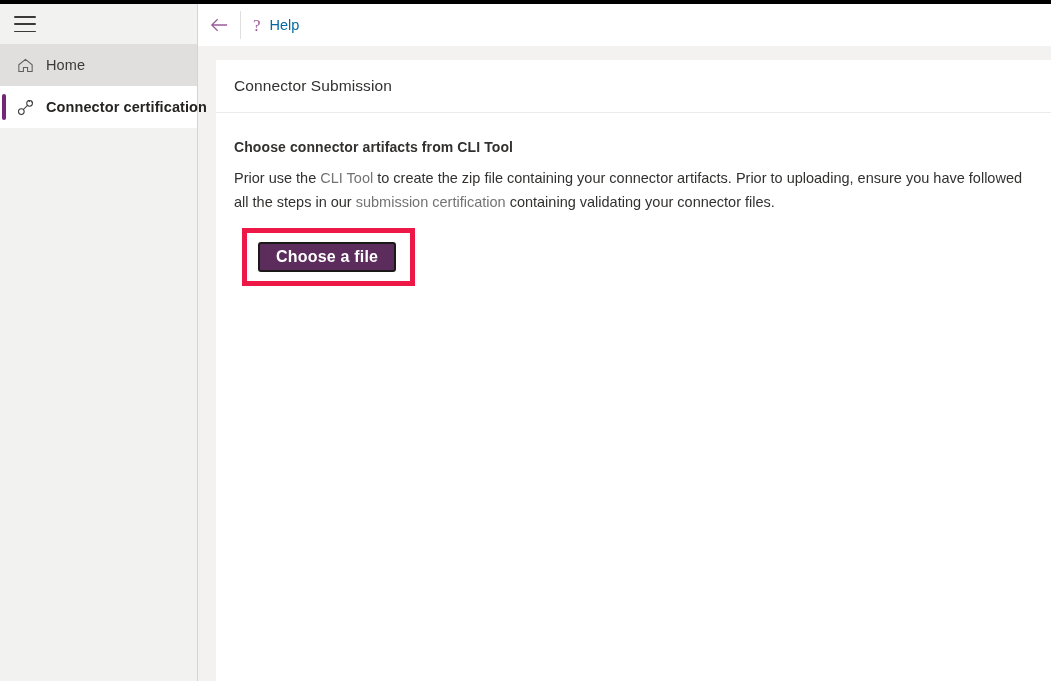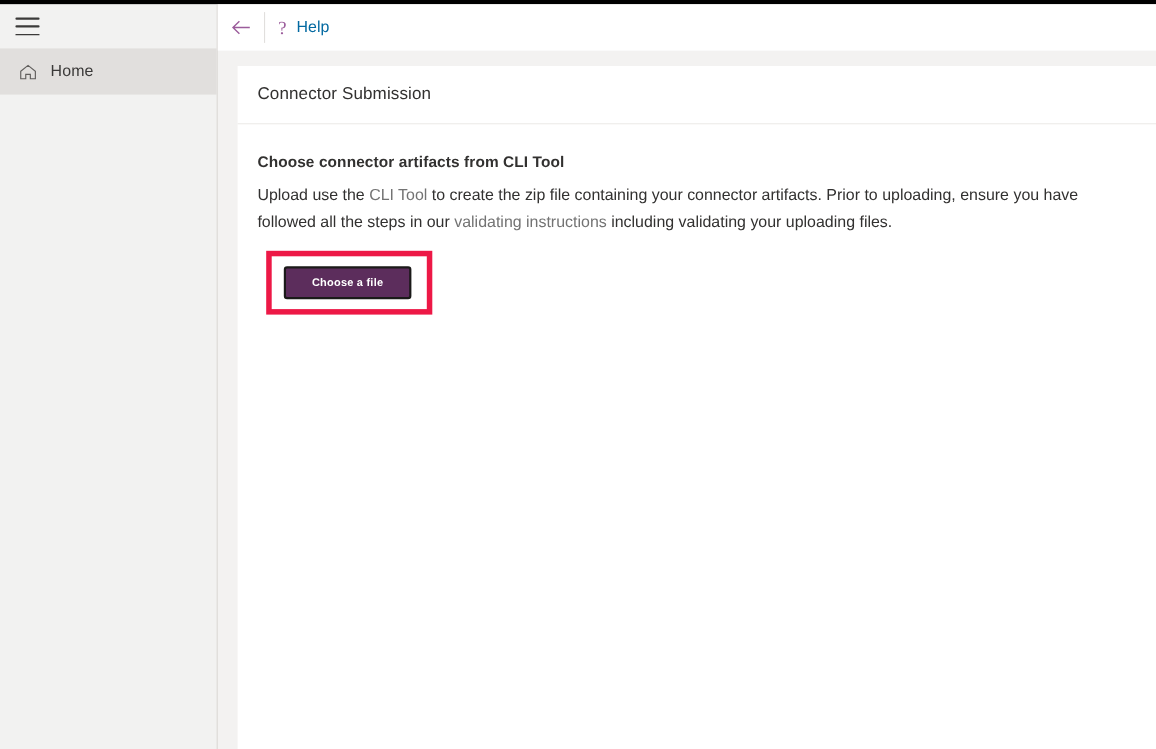--- a/index.html
+++ b/index.html
@@ -272,6 +272,18 @@
 
 
 
+    <div class="nav-item state-selected">
+      <span class="sel-bar"></span>
+      <span class="nav-icon">
+        <svg width="19" height="19" viewBox="0 0 20 20" fill="none" stroke="#3B3A39" stroke-width="1.1">
+          <circle cx="5.6" cy="14.3" r="3.0"></circle>
+          <circle cx="14.3" cy="5.6" r="3.0"></circle>
+          <path d="M7.8 12.1 L12.1 7.8"></path>
+          <path d="M13.0 2.4 L14.6 4.0 M16.0 3.4 L17.6 5.0"></path>
+        </svg>
+      </span>
+      <span class="nav-label">Connector certification</span>
+    </div>
 
   </nav>
 

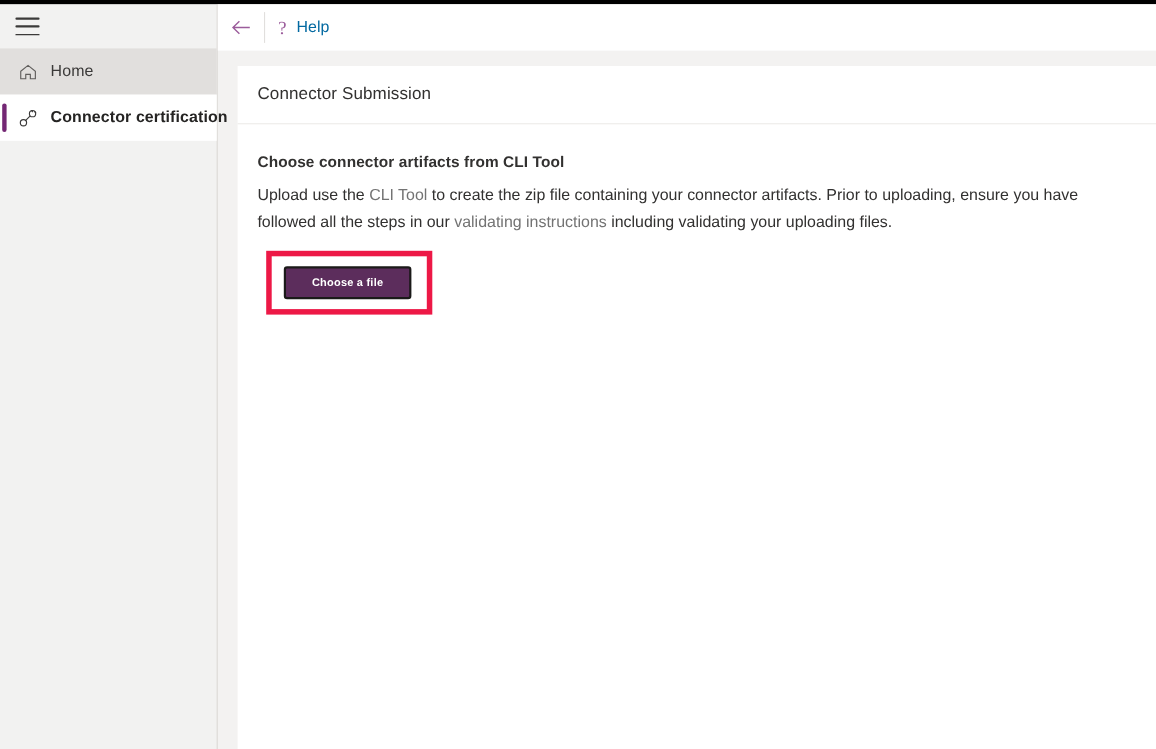--- a/index.html
+++ b/index.html
@@ -312,7 +312,7 @@
         <div class="card-content">
           <h3 class="section-heading">Choose connector artifacts from CLI Tool</h3>
 
-          <p class="section-para"><span>Upload use the </span><a>CLI Tool</a><span> to create the zip file containing your connector artifacts. Prior to uploading, ensure you have followed all the steps in our </span><a>validating instructions</a><span> including validating your uploading files.</span></p>
+          <p class="section-para"><span>Prior use the </span><a>CLI Tool</a><span> to create the zip file containing your connector artifacts. Prior to uploading, ensure you have followed all the steps in our </span><a>validating instructions</a><span> including validating your uploading files.</span></p>
 
           <div class="highlight-box">
             <button class="choose-file-btn">Choose a file</button>

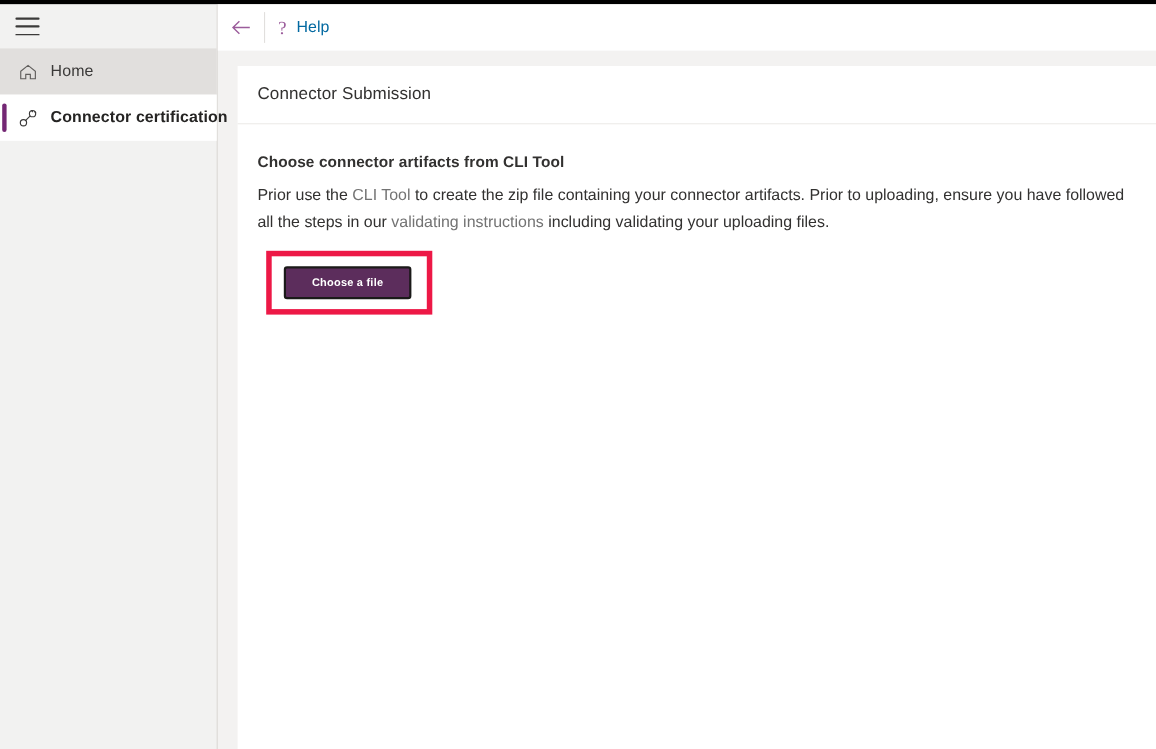--- a/index.html
+++ b/index.html
@@ -312,7 +312,7 @@
         <div class="card-content">
           <h3 class="section-heading">Choose connector artifacts from CLI Tool</h3>
 
-          <p class="section-para"><span>Prior use the </span><a>CLI Tool</a><span> to create the zip file containing your connector artifacts. Prior to uploading, ensure you have followed all the steps in our </span><a>validating instructions</a><span> including validating your uploading files.</span></p>
+          <p class="section-para"><span>Prior use the </span><a>CLI Tool</a><span> to create the zip file containing your connector artifacts. Prior to uploading, ensure you have followed all the steps in our </span><a>submission certification</a><span> including validating your uploading files.</span></p>
 
           <div class="highlight-box">
             <button class="choose-file-btn">Choose a file</button>

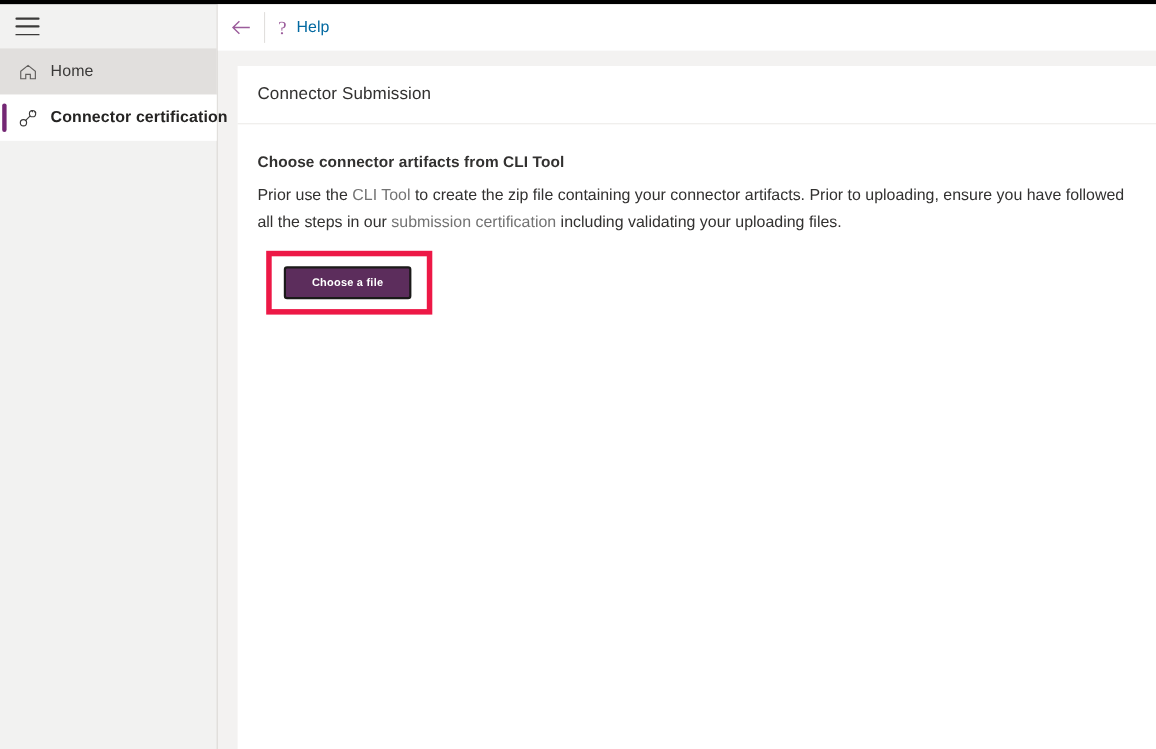--- a/index.html
+++ b/index.html
@@ -312,7 +312,7 @@
         <div class="card-content">
           <h3 class="section-heading">Choose connector artifacts from CLI Tool</h3>
 
-          <p class="section-para"><span>Prior use the </span><a>CLI Tool</a><span> to create the zip file containing your connector artifacts. Prior to uploading, ensure you have followed all the steps in our </span><a>submission certification</a><span> including validating your uploading files.</span></p>
+          <p class="section-para"><span>Prior use the </span><a>CLI Tool</a><span> to create the zip file containing your connector artifacts. Prior to uploading, ensure you have followed all the steps in our </span><a>submission certification</a><span> containing validating your connector files.</span></p>
 
           <div class="highlight-box">
             <button class="choose-file-btn">Choose a file</button>

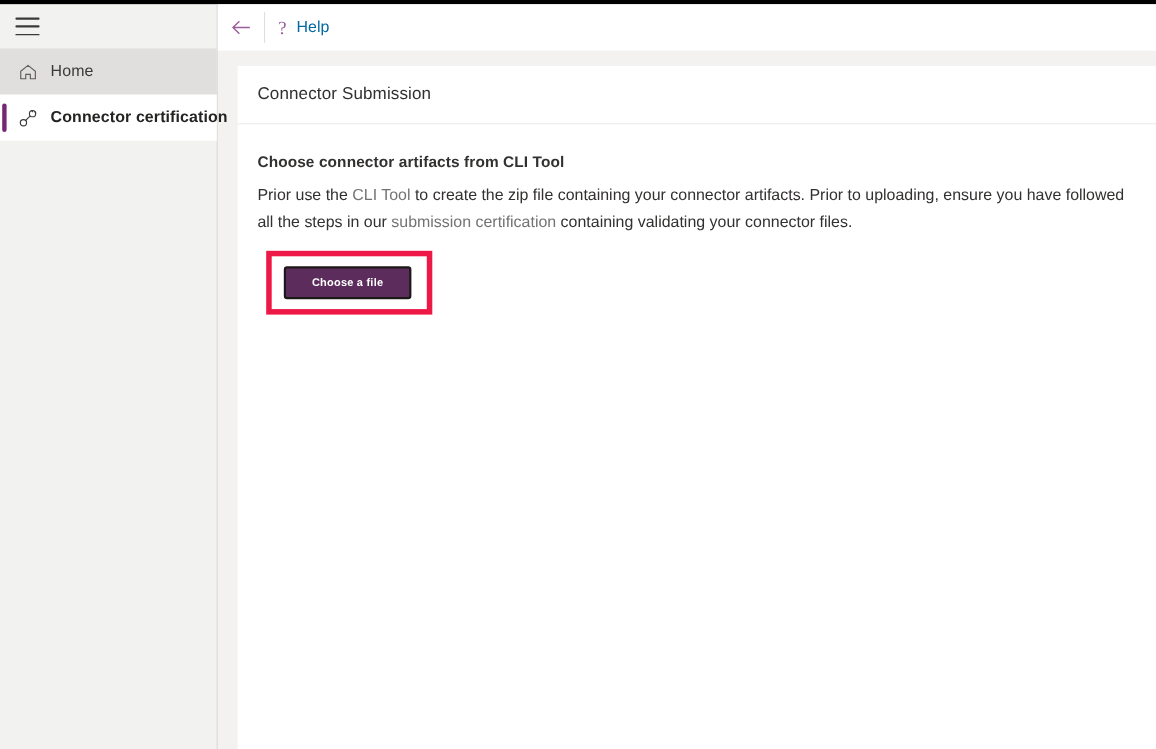--- a/index.html
+++ b/index.html
@@ -236,7 +236,7 @@
     border: 2px solid #1B1A19;
     border-radius: 3px;
     color: #FFFFFF;
-    font-size: 10px;
+    font-size: 16px;
     font-weight: bold;
     letter-spacing: .2px;
     cursor: pointer;

